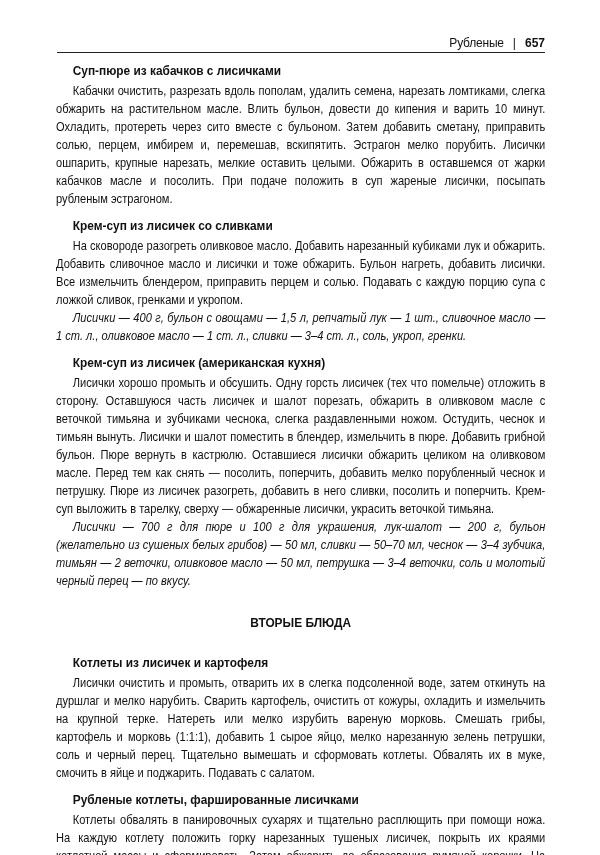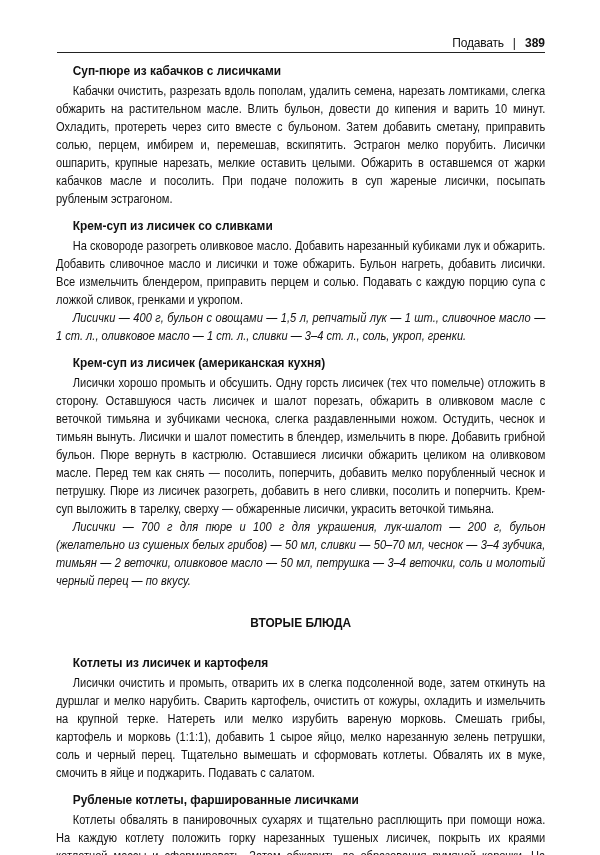--- a/index.html
+++ b/index.html
@@ -26,7 +26,7 @@
 
   <div class="header">
     <div class="header-inner">
-      <span class="section">Подавать</span><span class="sep">|</span><span class="num">389</span>
+      <span class="section">Рубленые</span><span class="sep">|</span><span class="num">389</span>
     </div>
   </div>
 

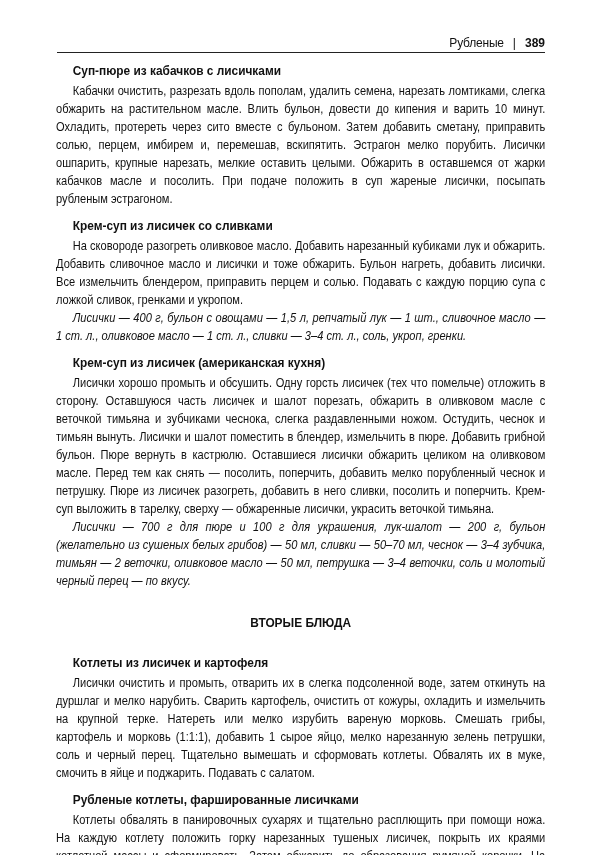--- a/index.html
+++ b/index.html
@@ -26,7 +26,7 @@
 
   <div class="header">
     <div class="header-inner">
-      <span class="section">Рубленые</span><span class="sep">|</span><span class="num">389</span>
+      <span class="section">Рубленые</span><span class="sep">|</span><span class="num">657</span>
     </div>
   </div>
 

